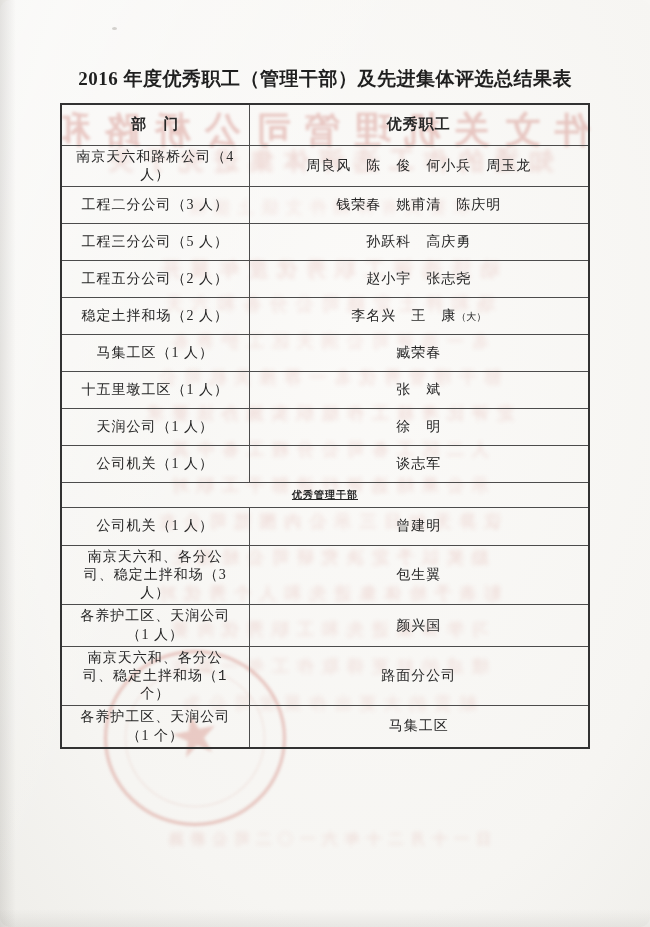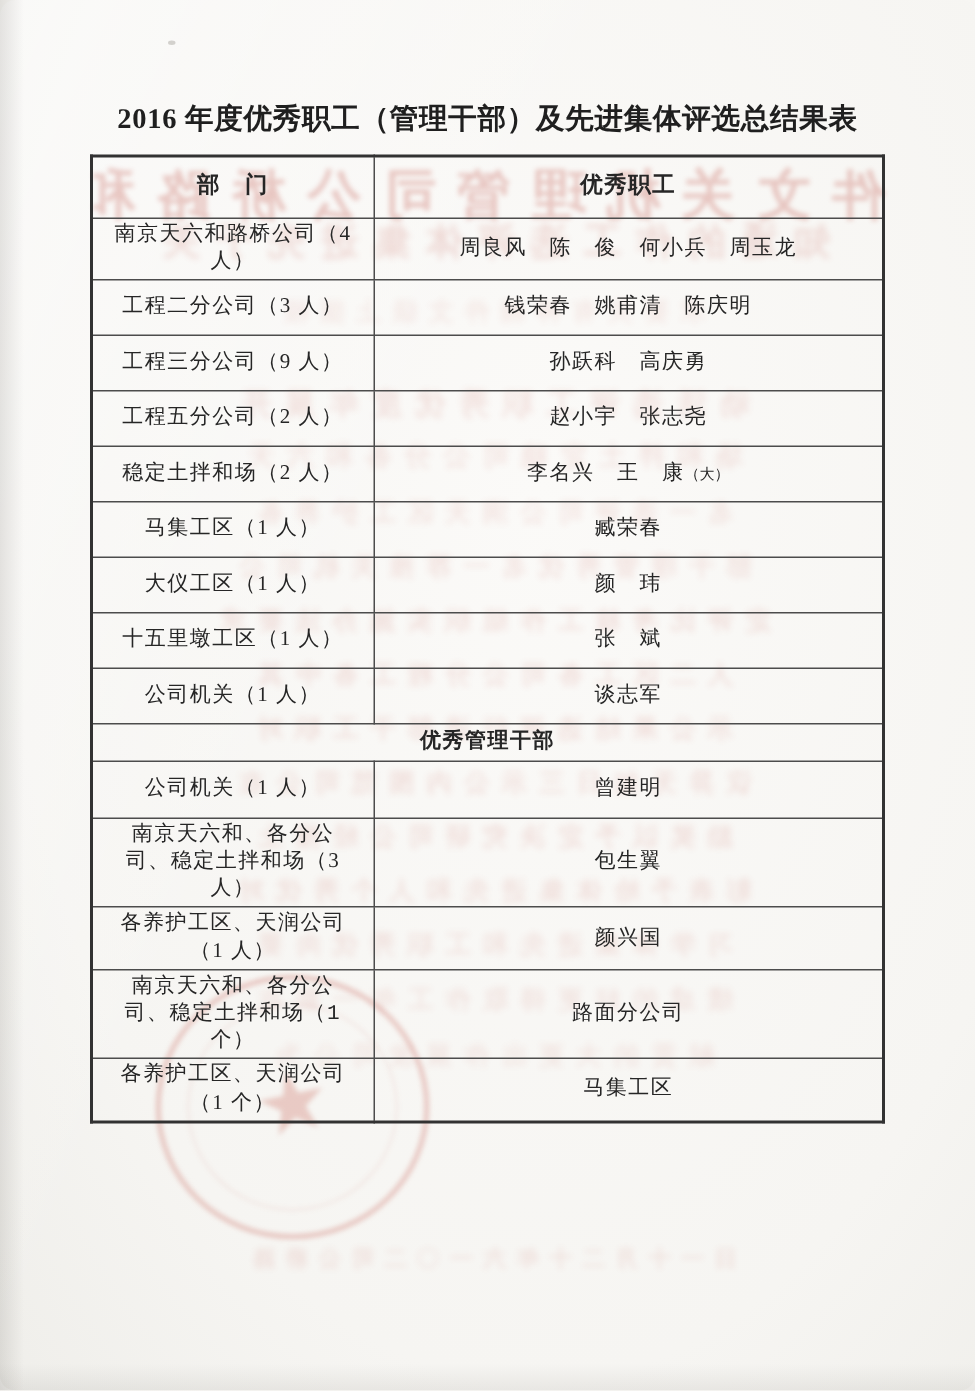--- a/index.html
+++ b/index.html
@@ -127,7 +127,7 @@
       <td>钱荣春　姚甫清　陈庆明</td>
     </tr>
     <tr class="h-s">
-      <td>工程三分公司（9 人）</td>
+      <td>工程三分公司（5 人）</td>
       <td>孙跃科　高庆勇</td>
     </tr>
     <tr class="h-s">

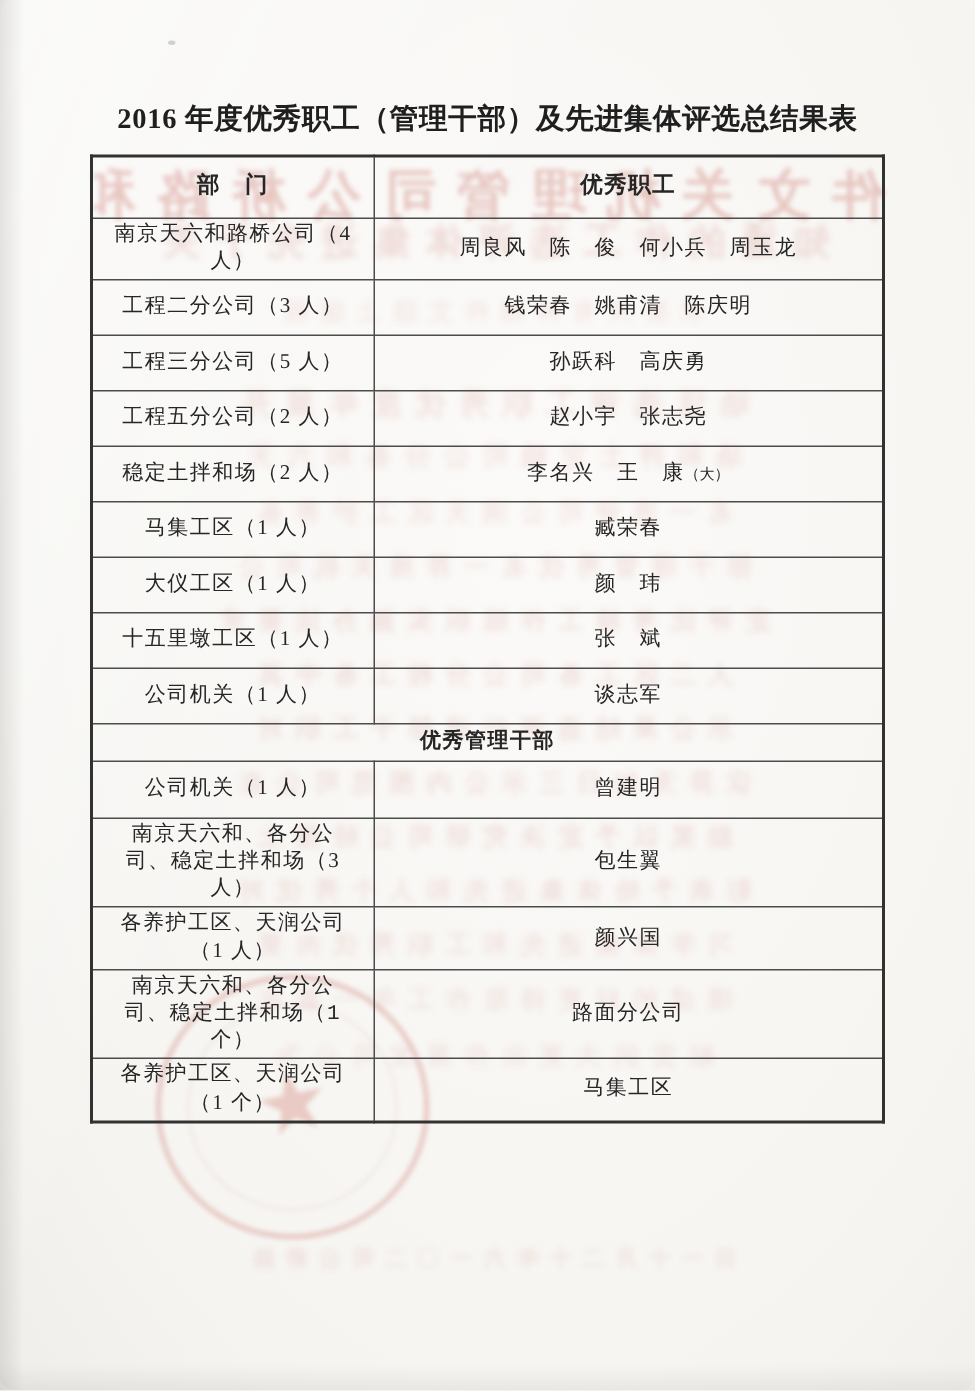--- a/index.html
+++ b/index.html
@@ -143,10 +143,6 @@
       <td>臧荣春</td>
     </tr>
     <tr class="h-s">
-      <td>大仪工区（1 人）</td>
-      <td>颜　玮</td>
-    </tr>
-    <tr class="h-s">
       <td>十五里墩工区（1 人）</td>
       <td>张　斌</td>
     </tr>

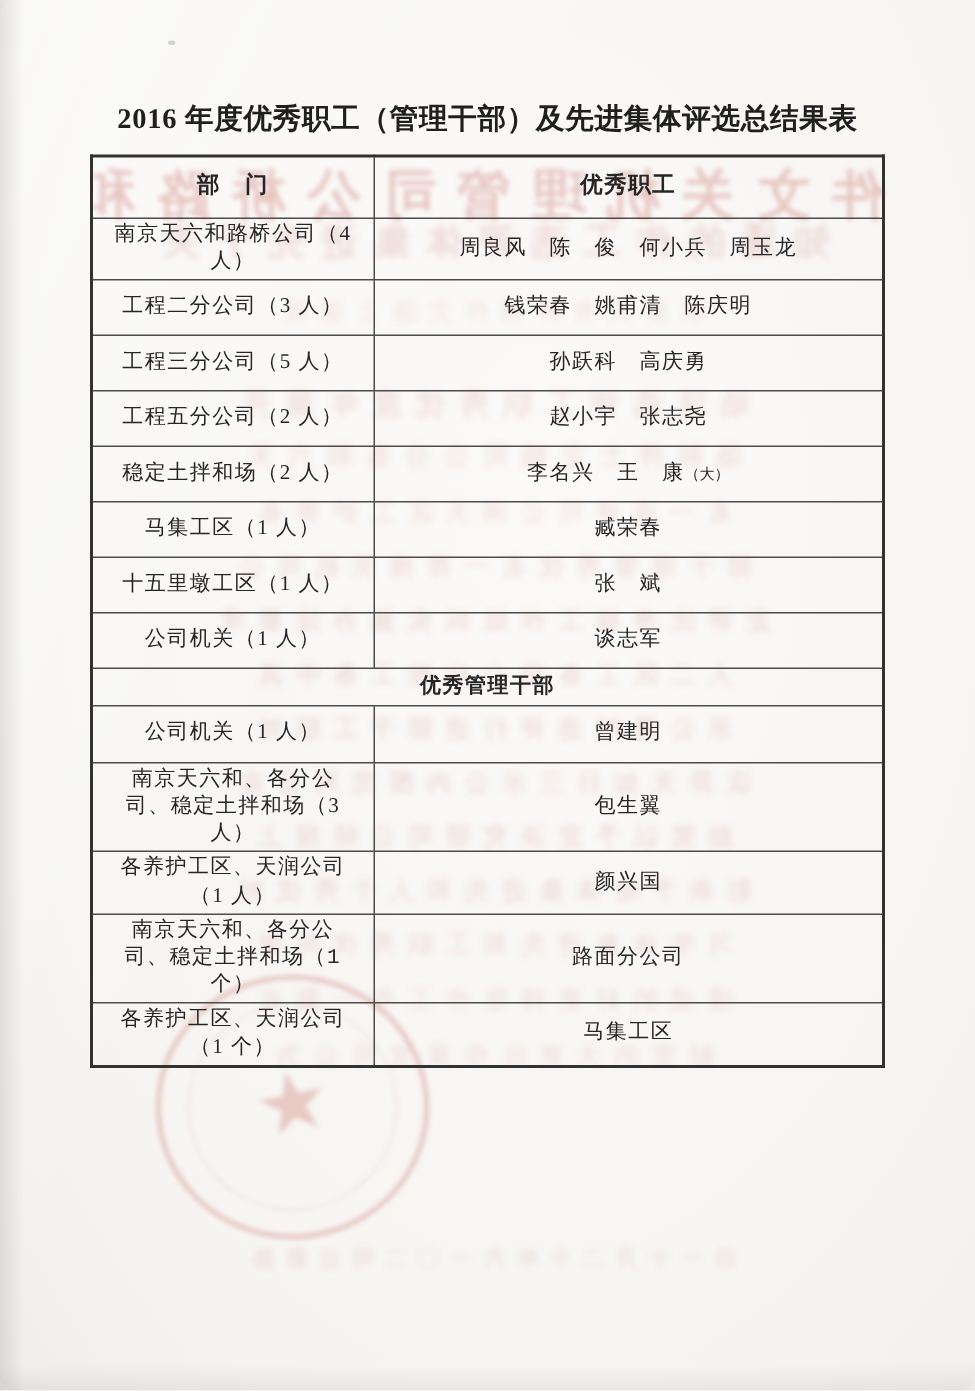--- a/index.html
+++ b/index.html
@@ -147,6 +147,10 @@
       <td>张　斌</td>
     </tr>
     <tr class="h-s">
+      <td>天润公司（1 人）</td>
+      <td>徐　明</td>
+    </tr>
+    <tr class="h-s">
       <td>公司机关（1 人）</td>
       <td>谈志军</td>
     </tr>

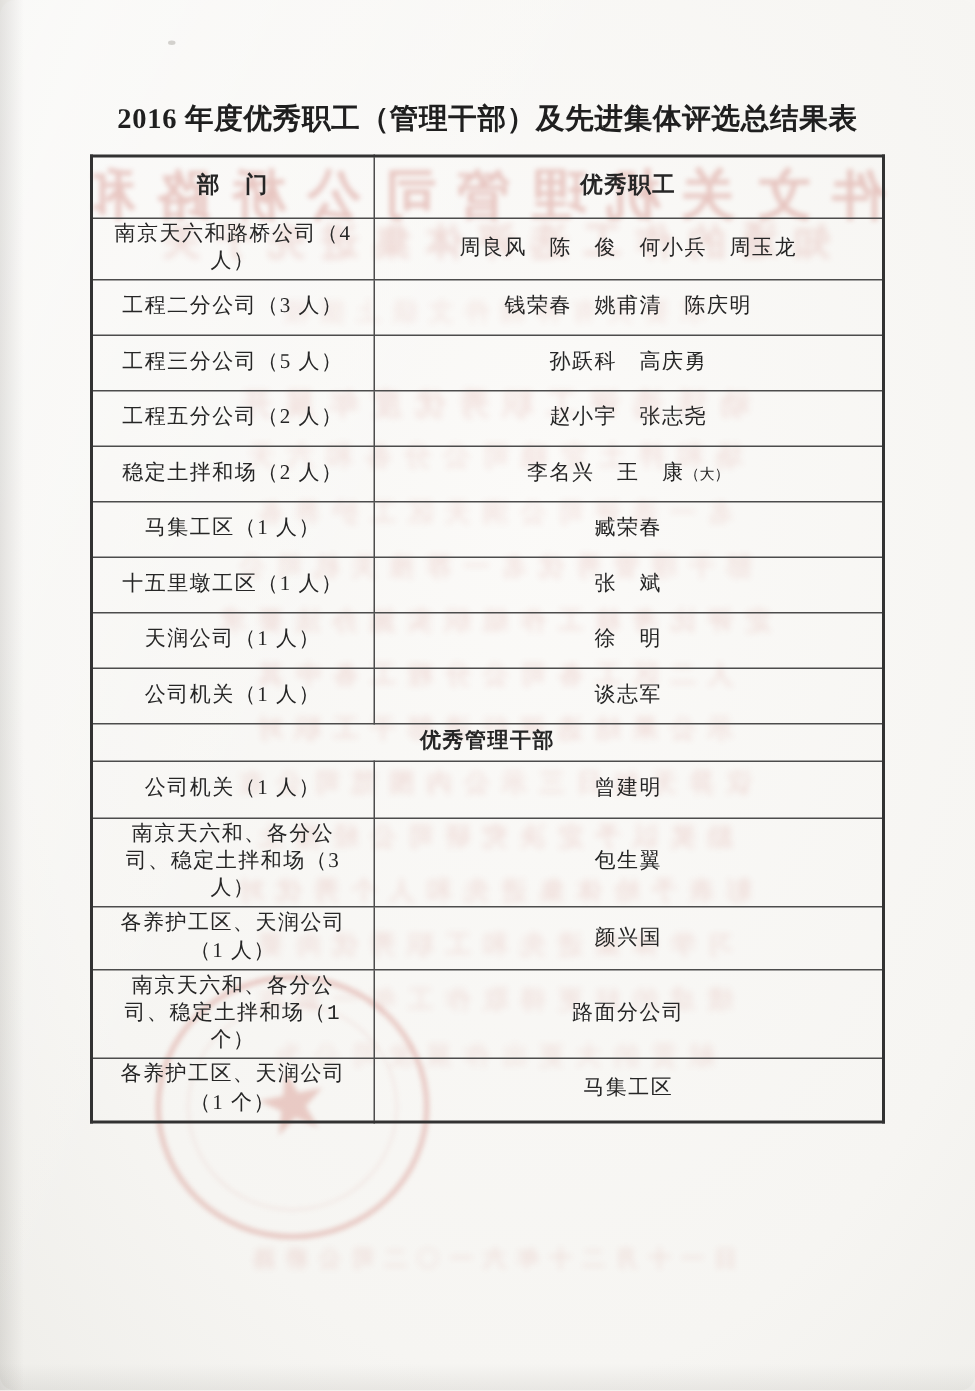--- a/index.html
+++ b/index.html
@@ -69,7 +69,7 @@
   tr.h-l{height:40px;} tr.h-d{height:48px;} tr.h-d2{height:46px;font-family:Liberation Mono, monospace;}
   tr.h-sec{height:25px;}
   td.hd{font-weight:bold;font-size:15px;letter-spacing:2px;}
-  td.sec{font-weight:bold;font-size:14px;letter-spacing:1px;}
+  td.sec{font-weight:bold;font-size:10px;letter-spacing:1px;text-decoration:underline;}
   .note{font-size:10px;letter-spacing:0;}
 </style>
 </head>

